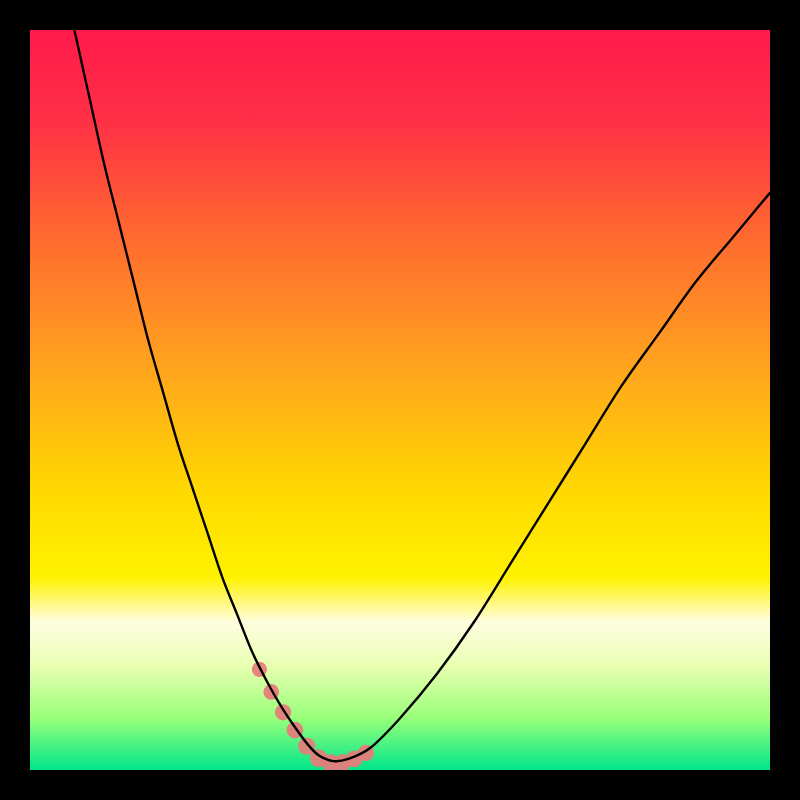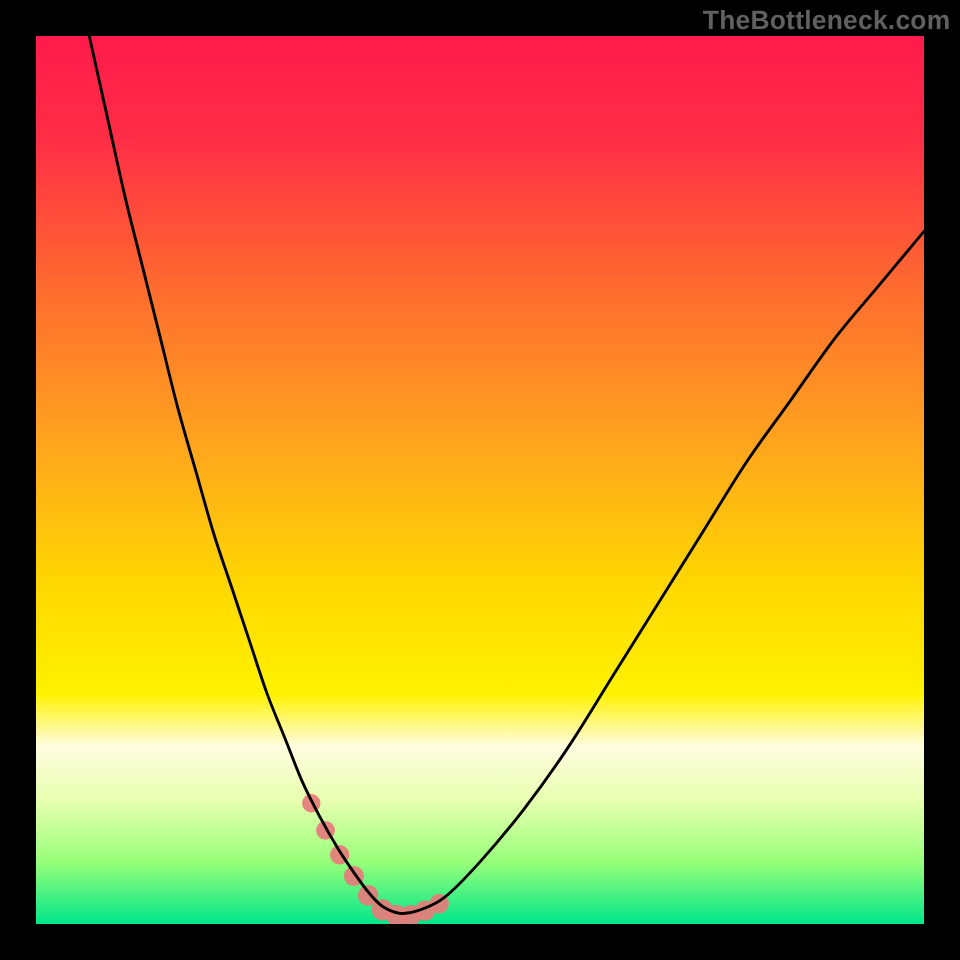--- a/index.html
+++ b/index.html
@@ -74,7 +74,6 @@
       <path id="curve-path" fill="none" stroke="#000" stroke-width="2.4" stroke-linecap="round" stroke-linejoin="round" d="M 44.40 0.00 C 46.87 11.10, 54.27 44.40, 59.20 66.60 C 64.13 88.80, 69.07 112.23, 74.00 133.20 C 78.93 154.17, 83.87 172.67, 88.80 192.40 C 93.73 212.13, 98.67 231.87, 103.60 251.60 C 108.53 271.33, 113.47 292.30, 118.40 310.80 C 123.33 329.30, 128.27 345.33, 133.20 362.60 C 138.13 379.87, 143.07 398.37, 148.00 414.40 C 152.93 430.43, 157.87 444.00, 162.80 458.80 C 167.73 473.60, 172.67 488.40, 177.60 503.20 C 182.53 518.00, 187.47 534.03, 192.40 547.60 C 197.33 561.17, 202.27 572.27, 207.20 584.60 C 212.13 596.93, 217.07 610.50, 222.00 621.60 C 226.93 632.70, 231.87 641.95, 236.80 651.20 C 241.73 660.45, 246.67 669.08, 251.60 677.10 C 256.53 685.12, 262.08 693.13, 266.40 699.30 C 270.72 705.47, 273.80 709.78, 277.50 714.10 C 281.20 718.42, 284.28 722.36, 288.60 725.20 C 292.92 728.04, 298.47 730.50, 303.40 731.12 C 308.33 731.74, 312.03 731.12, 318.20 728.90 C 324.37 726.68, 331.77 724.58, 340.40 717.80 C 349.03 711.02, 358.90 700.53, 370.00 688.20 C 381.10 675.87, 394.67 659.83, 407.00 643.80 C 419.33 627.77, 431.67 610.50, 444.00 592.00 C 456.33 573.50, 468.67 552.53, 481.00 532.80 C 493.33 513.07, 505.67 493.33, 518.00 473.60 C 530.33 453.87, 542.67 434.13, 555.00 414.40 C 567.33 394.67, 579.67 373.70, 592.00 355.20 C 604.33 336.70, 616.67 320.67, 629.00 303.40 C 641.33 286.13, 653.67 267.63, 666.00 251.60 C 678.33 235.57, 690.67 222.00, 703.00 207.20 C 715.33 192.40, 733.83 170.20, 740.00 162.80"></path>
     </svg>
   </div>
-  <div class="watermark">TheBottleneck.com</div>
 </div>
 
 </body></html>

